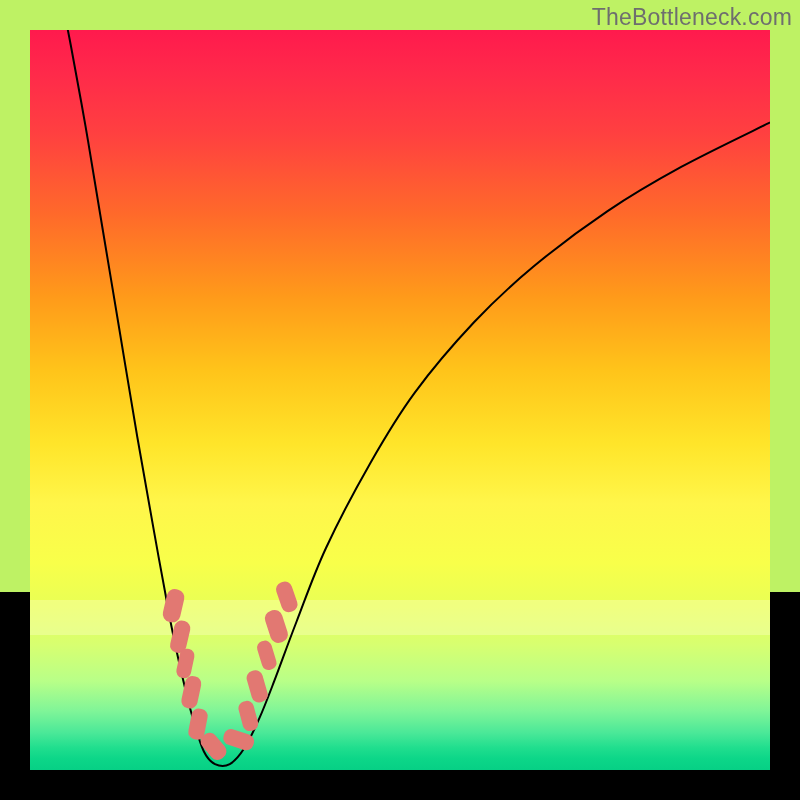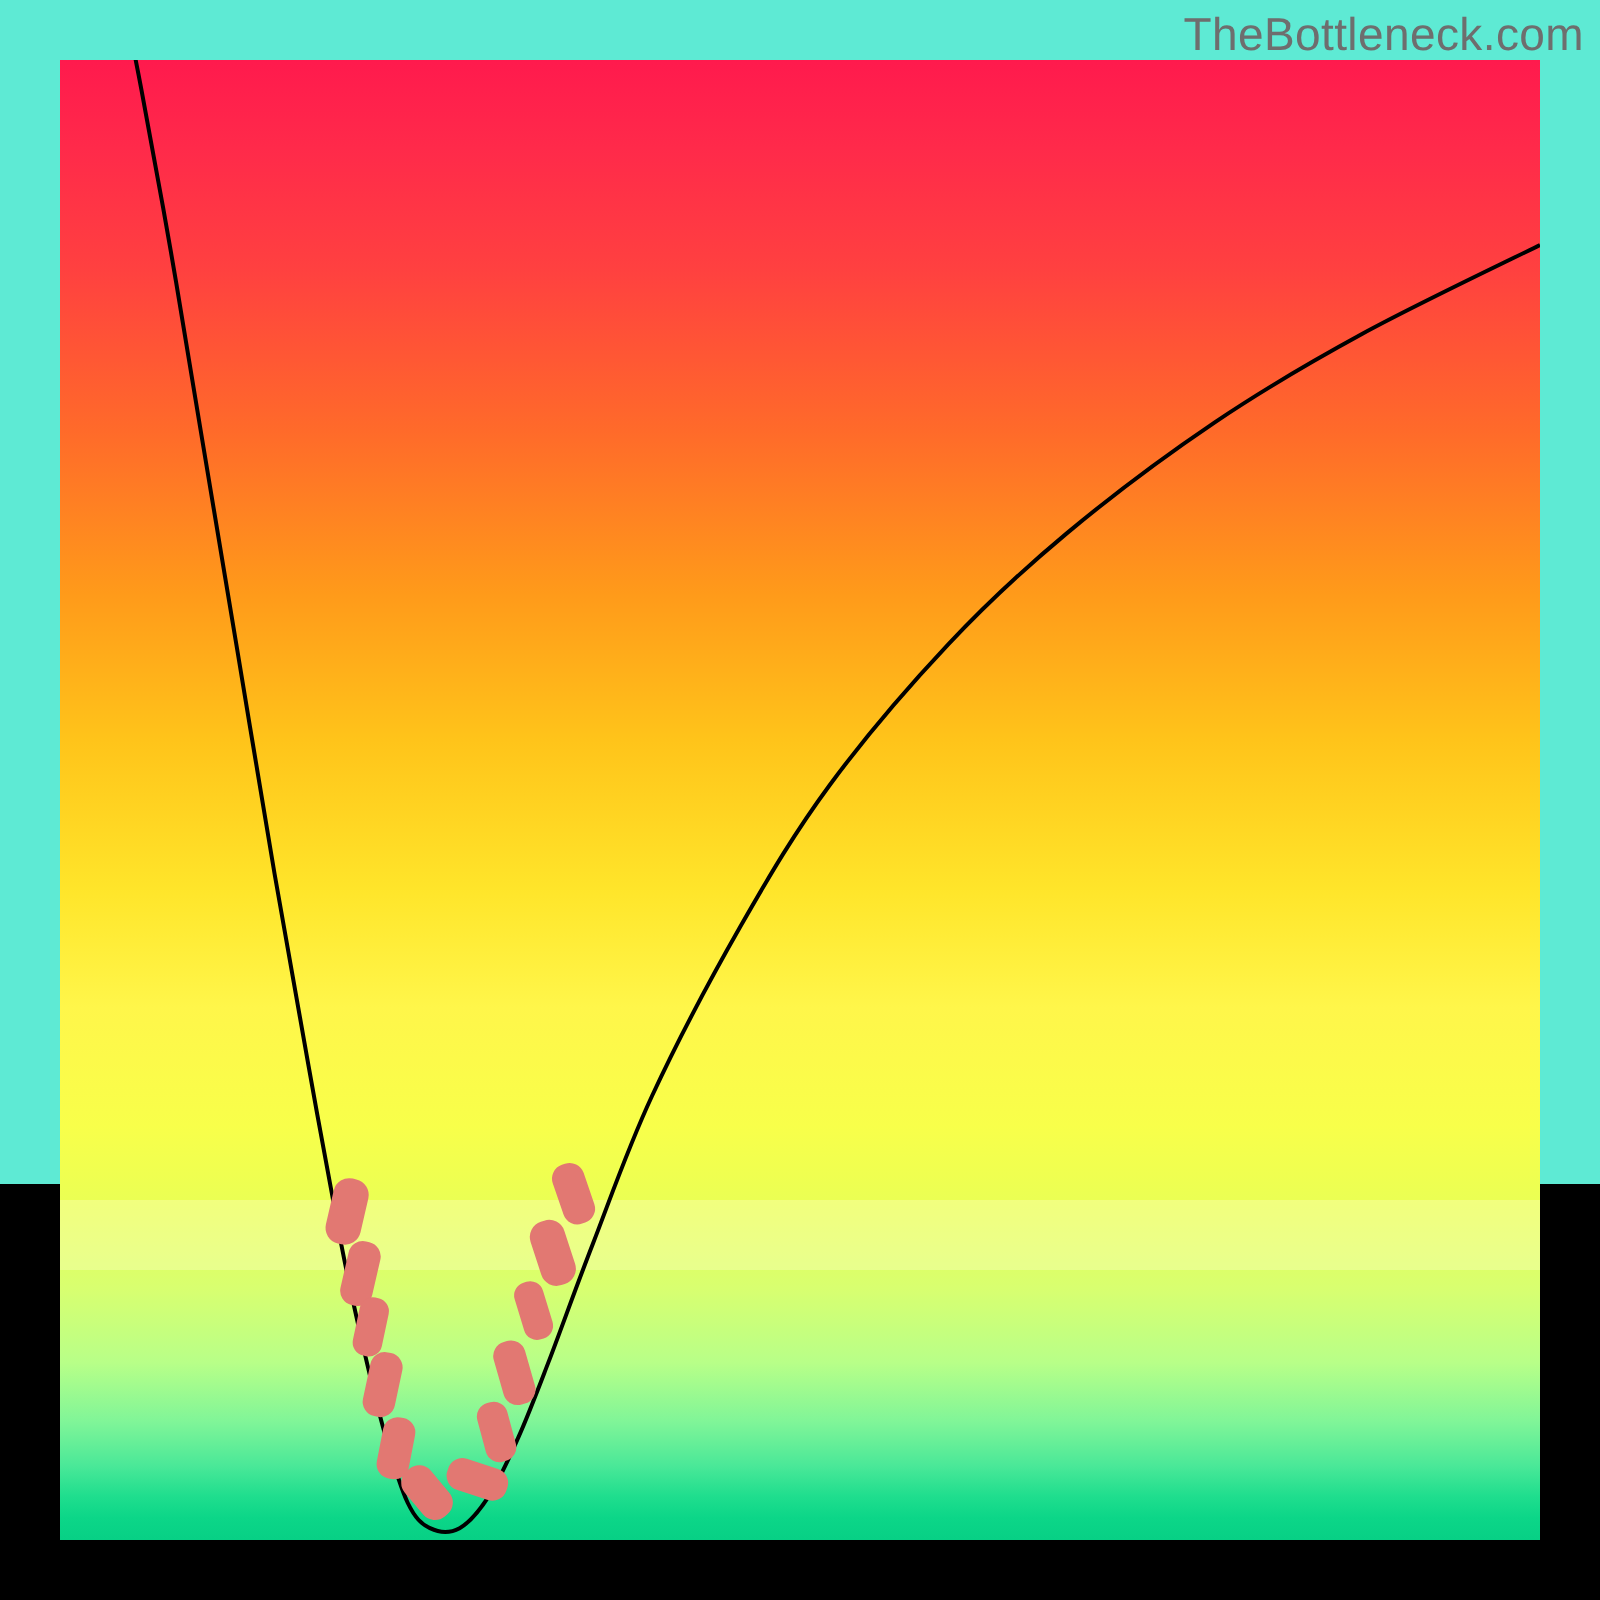--- a/index.html
+++ b/index.html
@@ -15,7 +15,7 @@
     position: relative;
     width: 800px;
     height: 592px;
-    background: #5eead4;
+    background: #bef264;
   }
   .plot-area {
     position: absolute;

